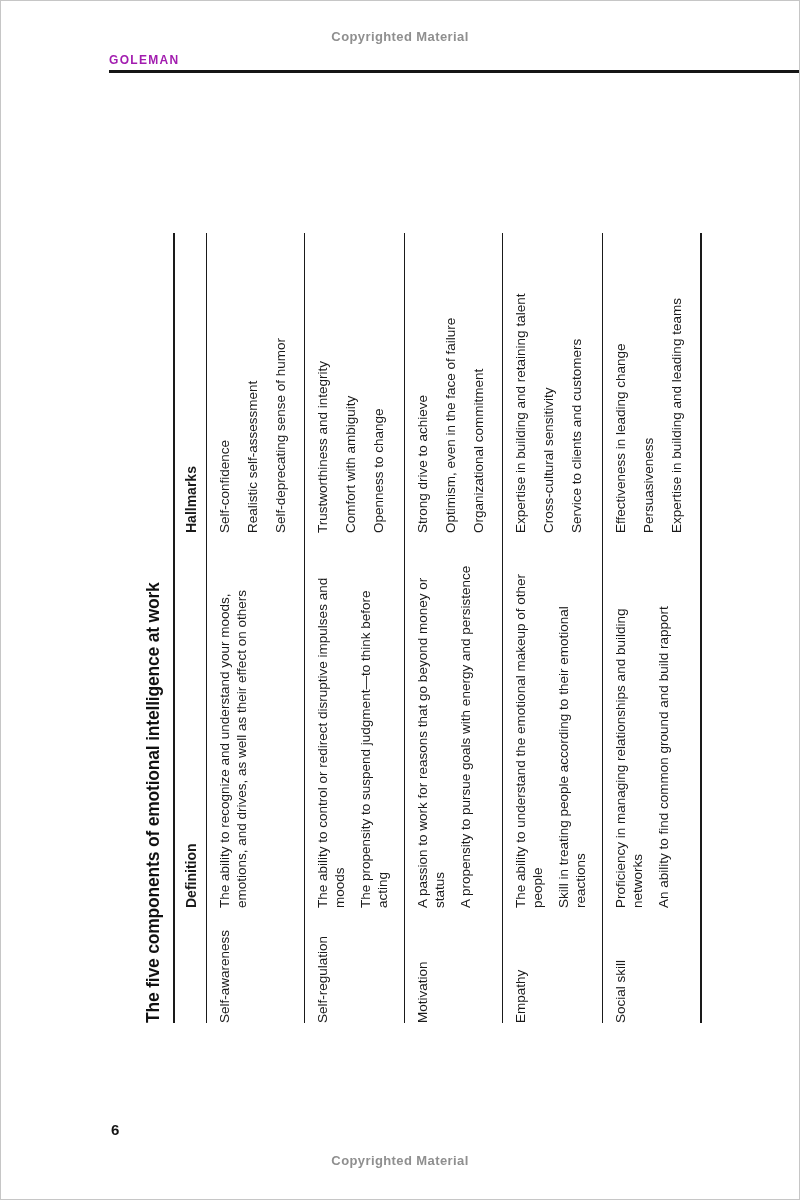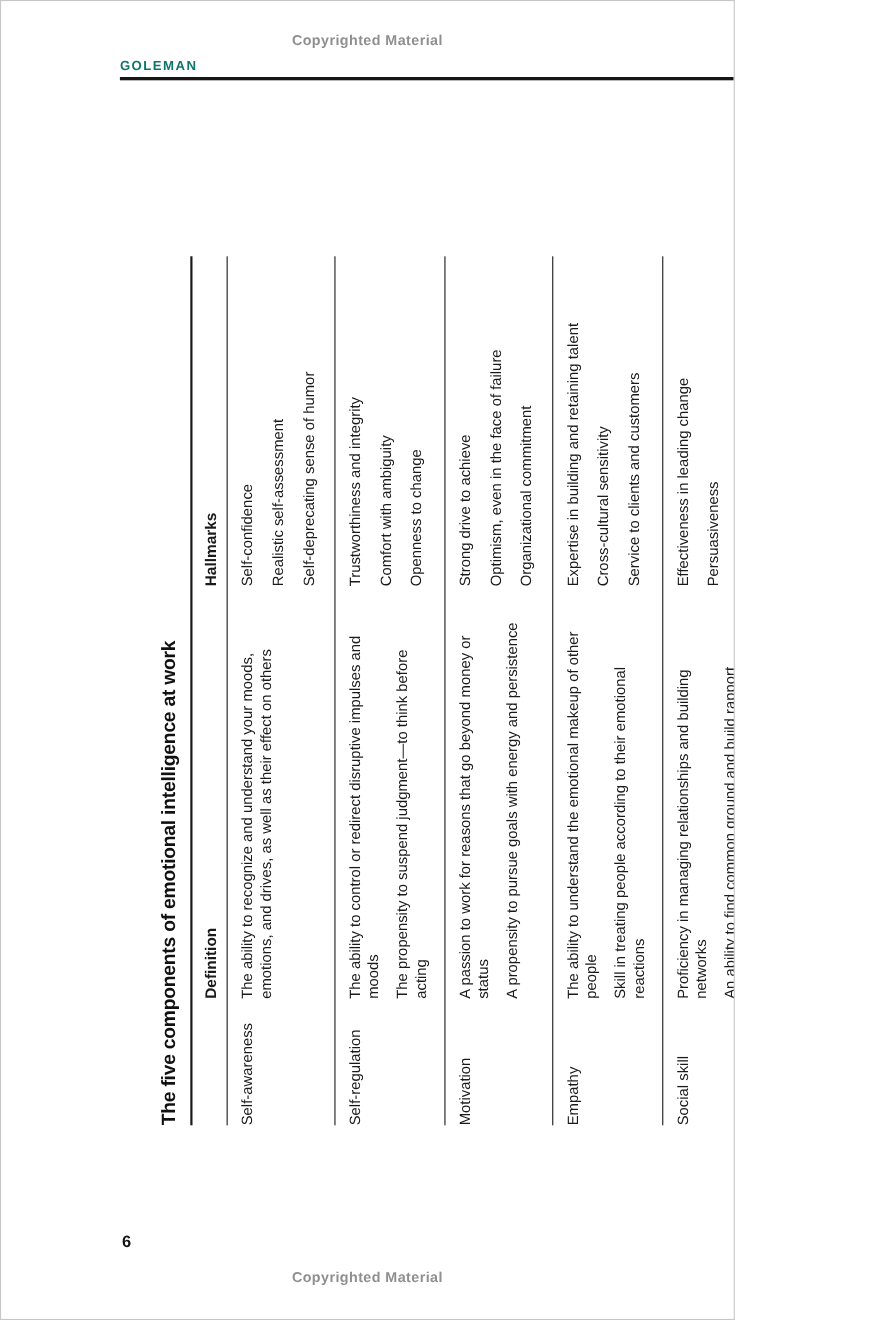--- a/index.html
+++ b/index.html
@@ -4,7 +4,7 @@
 <style>
   html,body { margin:0; padding:0; background:#ffffff; }
   .page {
-    position:relative; width:668px; height:1200px; box-sizing:border-box;
+    position:relative; width:800px; height:1200px; box-sizing:border-box;
     background:#ffffff; border:1px solid #c6c6c6; overflow:hidden;
     font-family:"Liberation Sans","DejaVu Sans",sans-serif; color:#1a1a1a;
   }

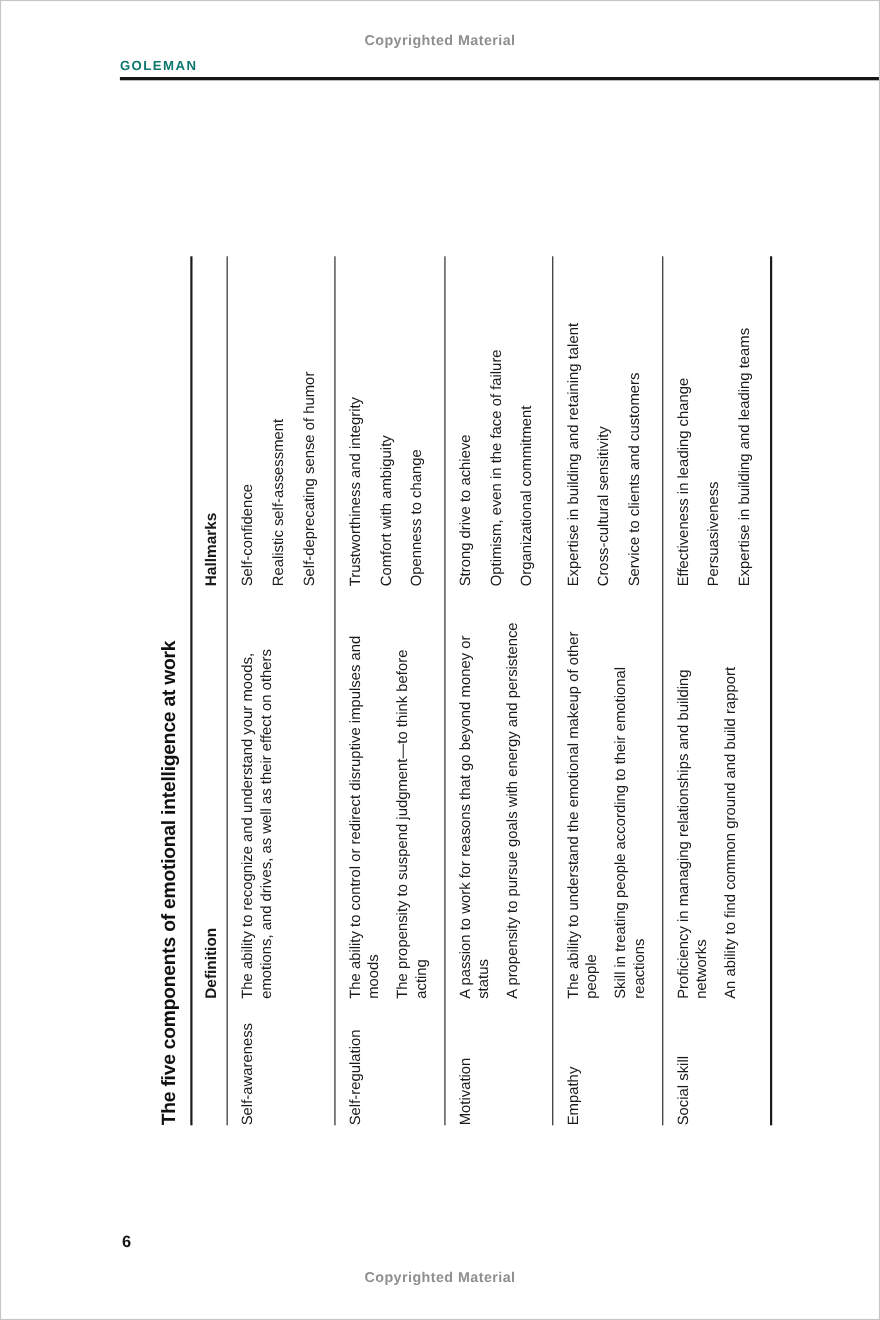--- a/index.html
+++ b/index.html
@@ -16,7 +16,7 @@
   .copyright.bottom { top:1152px; }
   .running-header {
     position:absolute; left:108px; top:52px;
-    font-size:12px; font-weight:bold; letter-spacing:1.3px; color:#0f766e;
+    font-size:12px; font-weight:bold; letter-spacing:1.3px; color:#a21caf;
   }
   .header-rule {
     position:absolute; left:108px; right:0; top:69px; height:3px; background:#161616;

